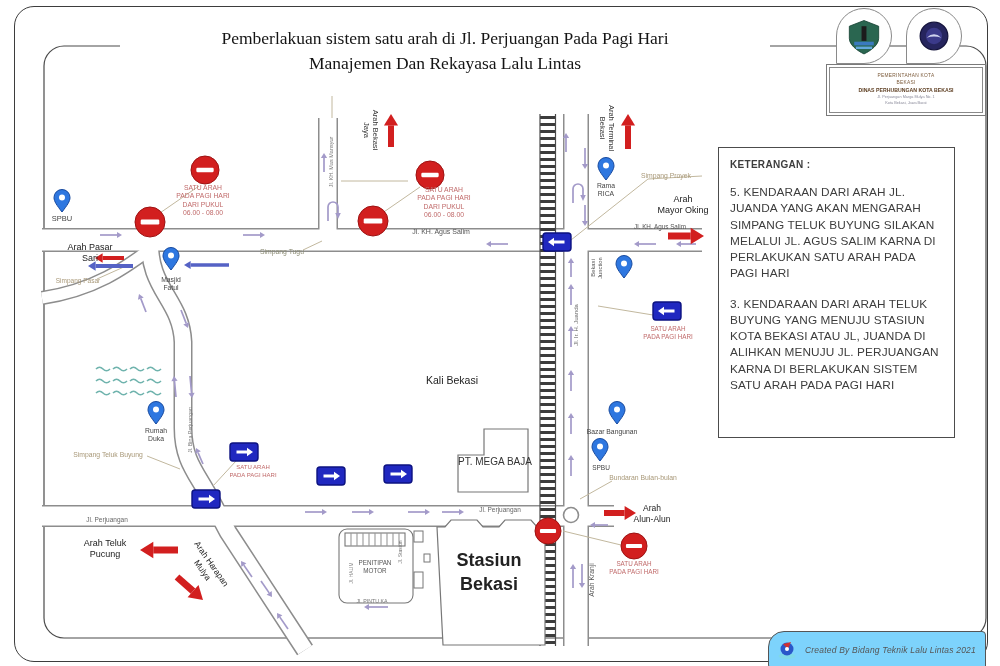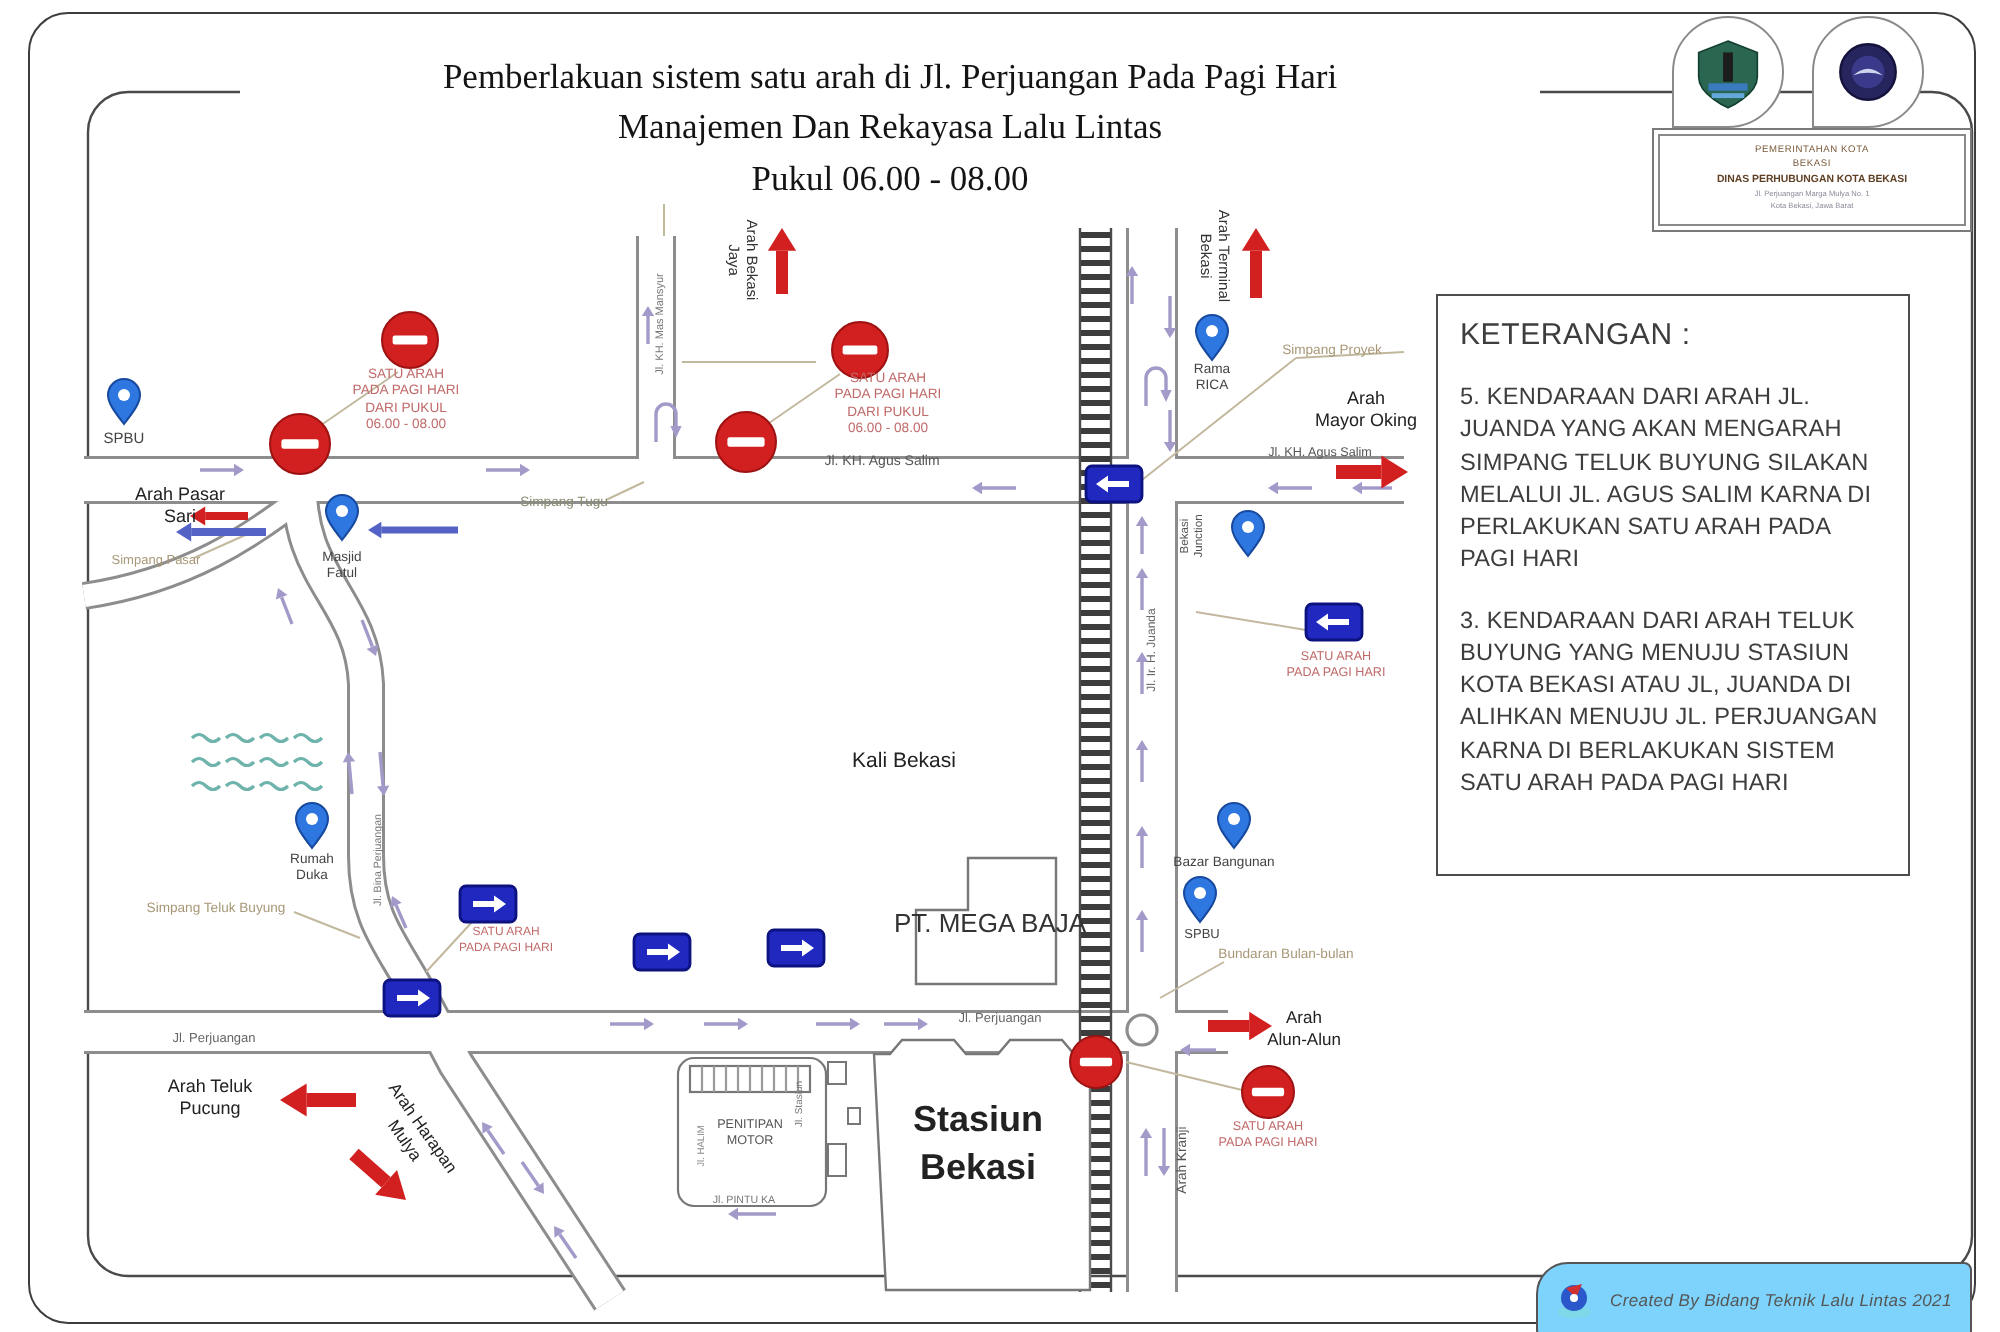--- a/index.html
+++ b/index.html
@@ -434,7 +434,6 @@
   <div id="title">
     <div>Pemberlakuan sistem satu arah di Jl. Perjuangan Pada Pagi Hari</div>
     <div>Manajemen Dan Rekayasa Lalu Lintas</div>
-    <div>Pukul 06.00 - 08.00</div>
   </div>
 
   <div class="emblem" style="left:836px;">

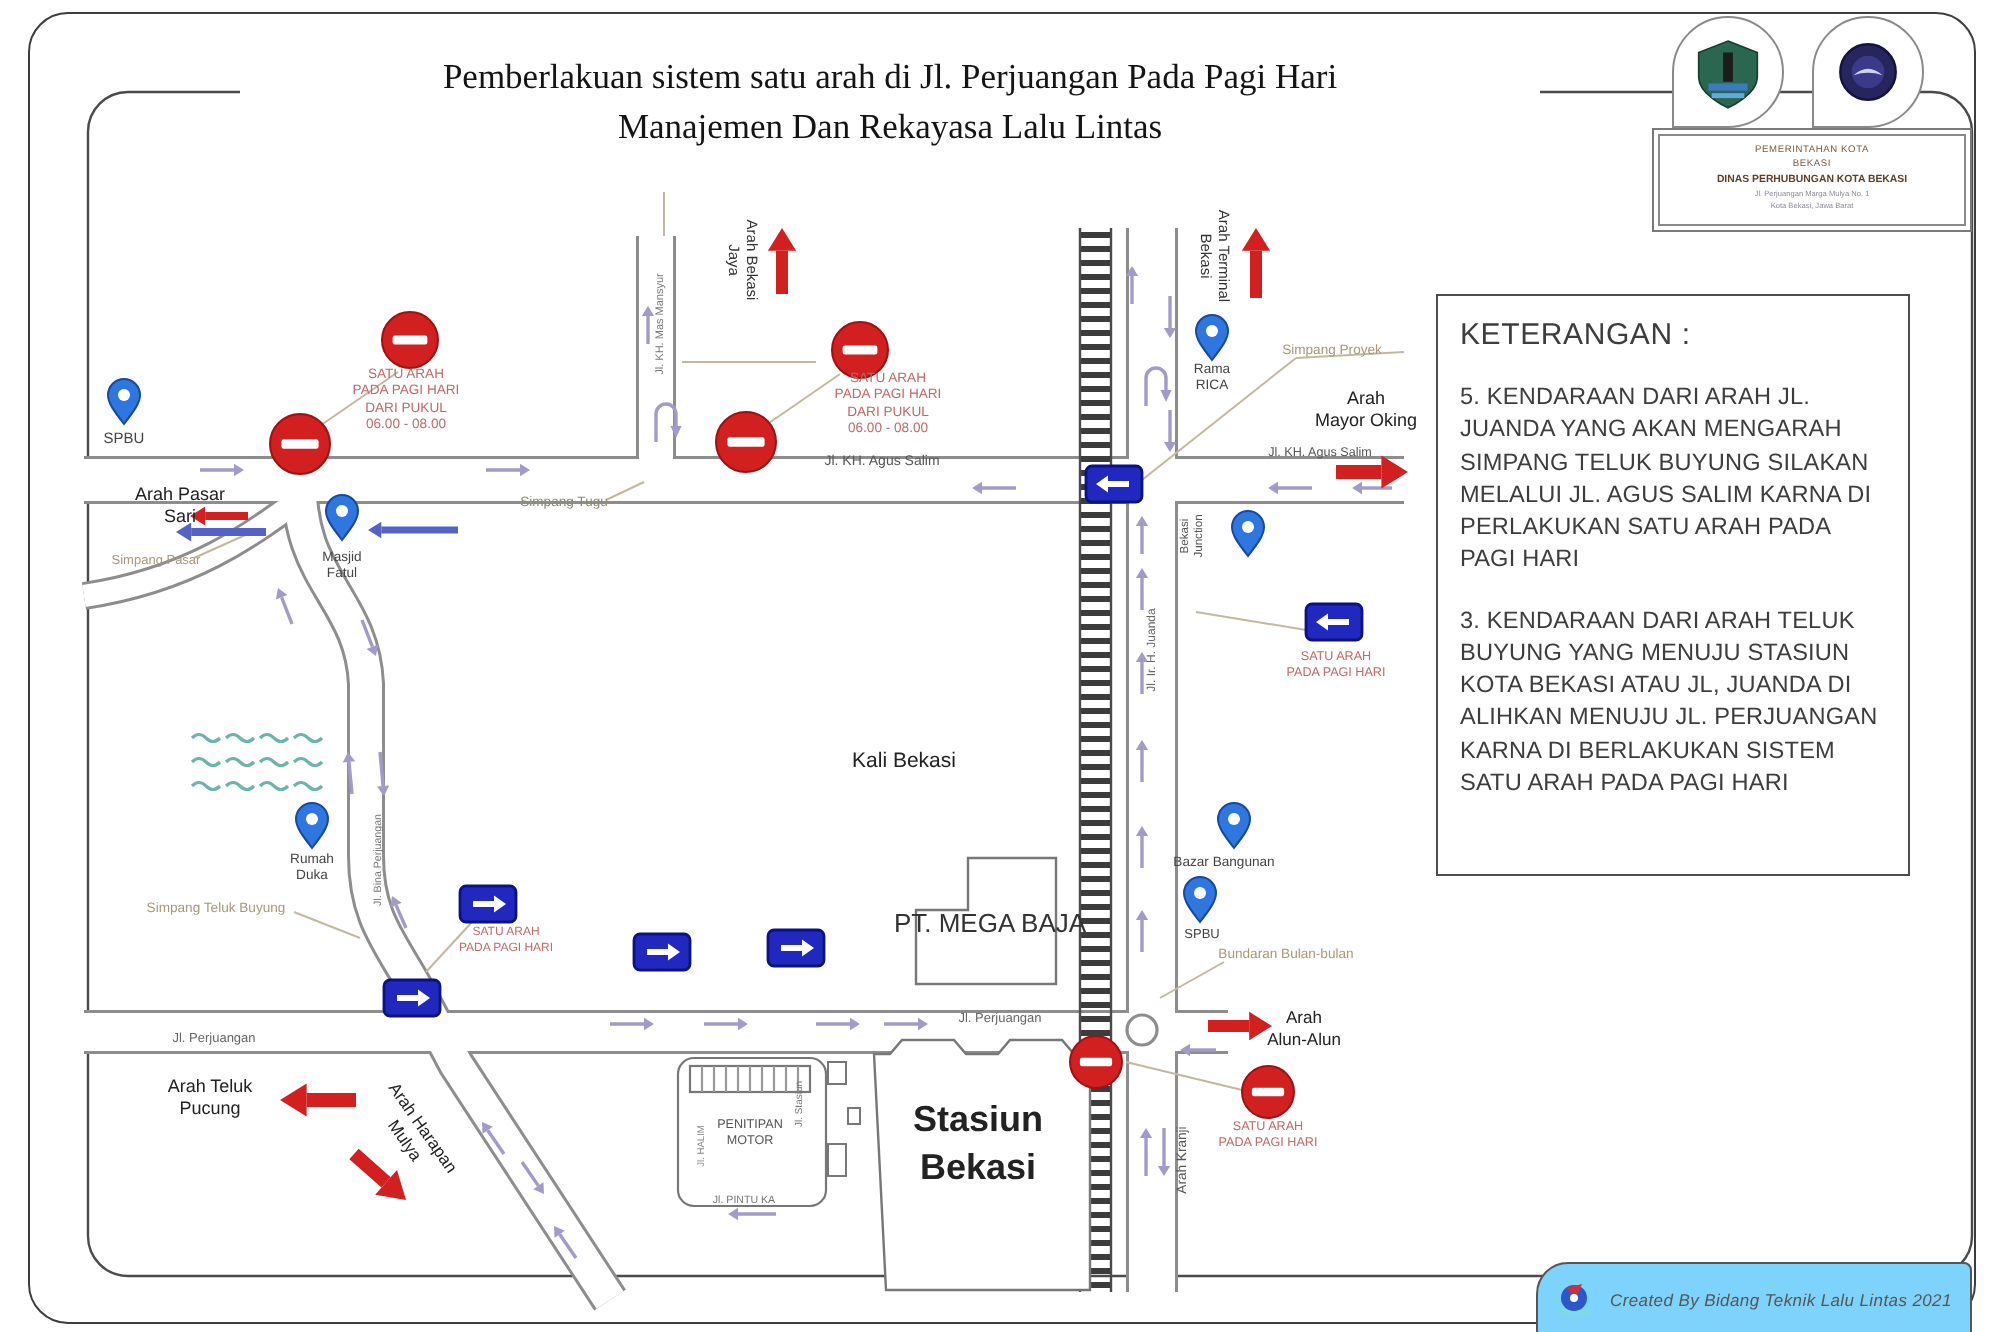--- a/index.html
+++ b/index.html
@@ -25,7 +25,7 @@
   .ag4{font-size:3.8px;color:#8a8a9a;margin-top:1px;}
   #legend-box{position:absolute;left:718px;top:147px;width:237px;height:291px;background:#fff;
          border:1.6px solid #4c4c4c;box-sizing:border-box;padding:11px 11px;color:#3d3d3d;}
-  #legend-box h3{margin:0 0 14px 0;font-size:15px;font-weight:400;letter-spacing:.3px;}
+  #legend-box h3{margin:0 0 14px 0;font-size:10px;font-weight:700;letter-spacing:.3px;}
   #legend-box p{margin:0 0 14px 0;font-size:11.8px;font-weight:500;line-height:1.38;letter-spacing:.1px;}
   #created-tab{position:absolute;left:768px;top:631px;width:218px;height:38px;background:#7dd3fc;
          border:1.2px solid #555;border-radius:16px 4px 2px 4px;display:flex;align-items:center;

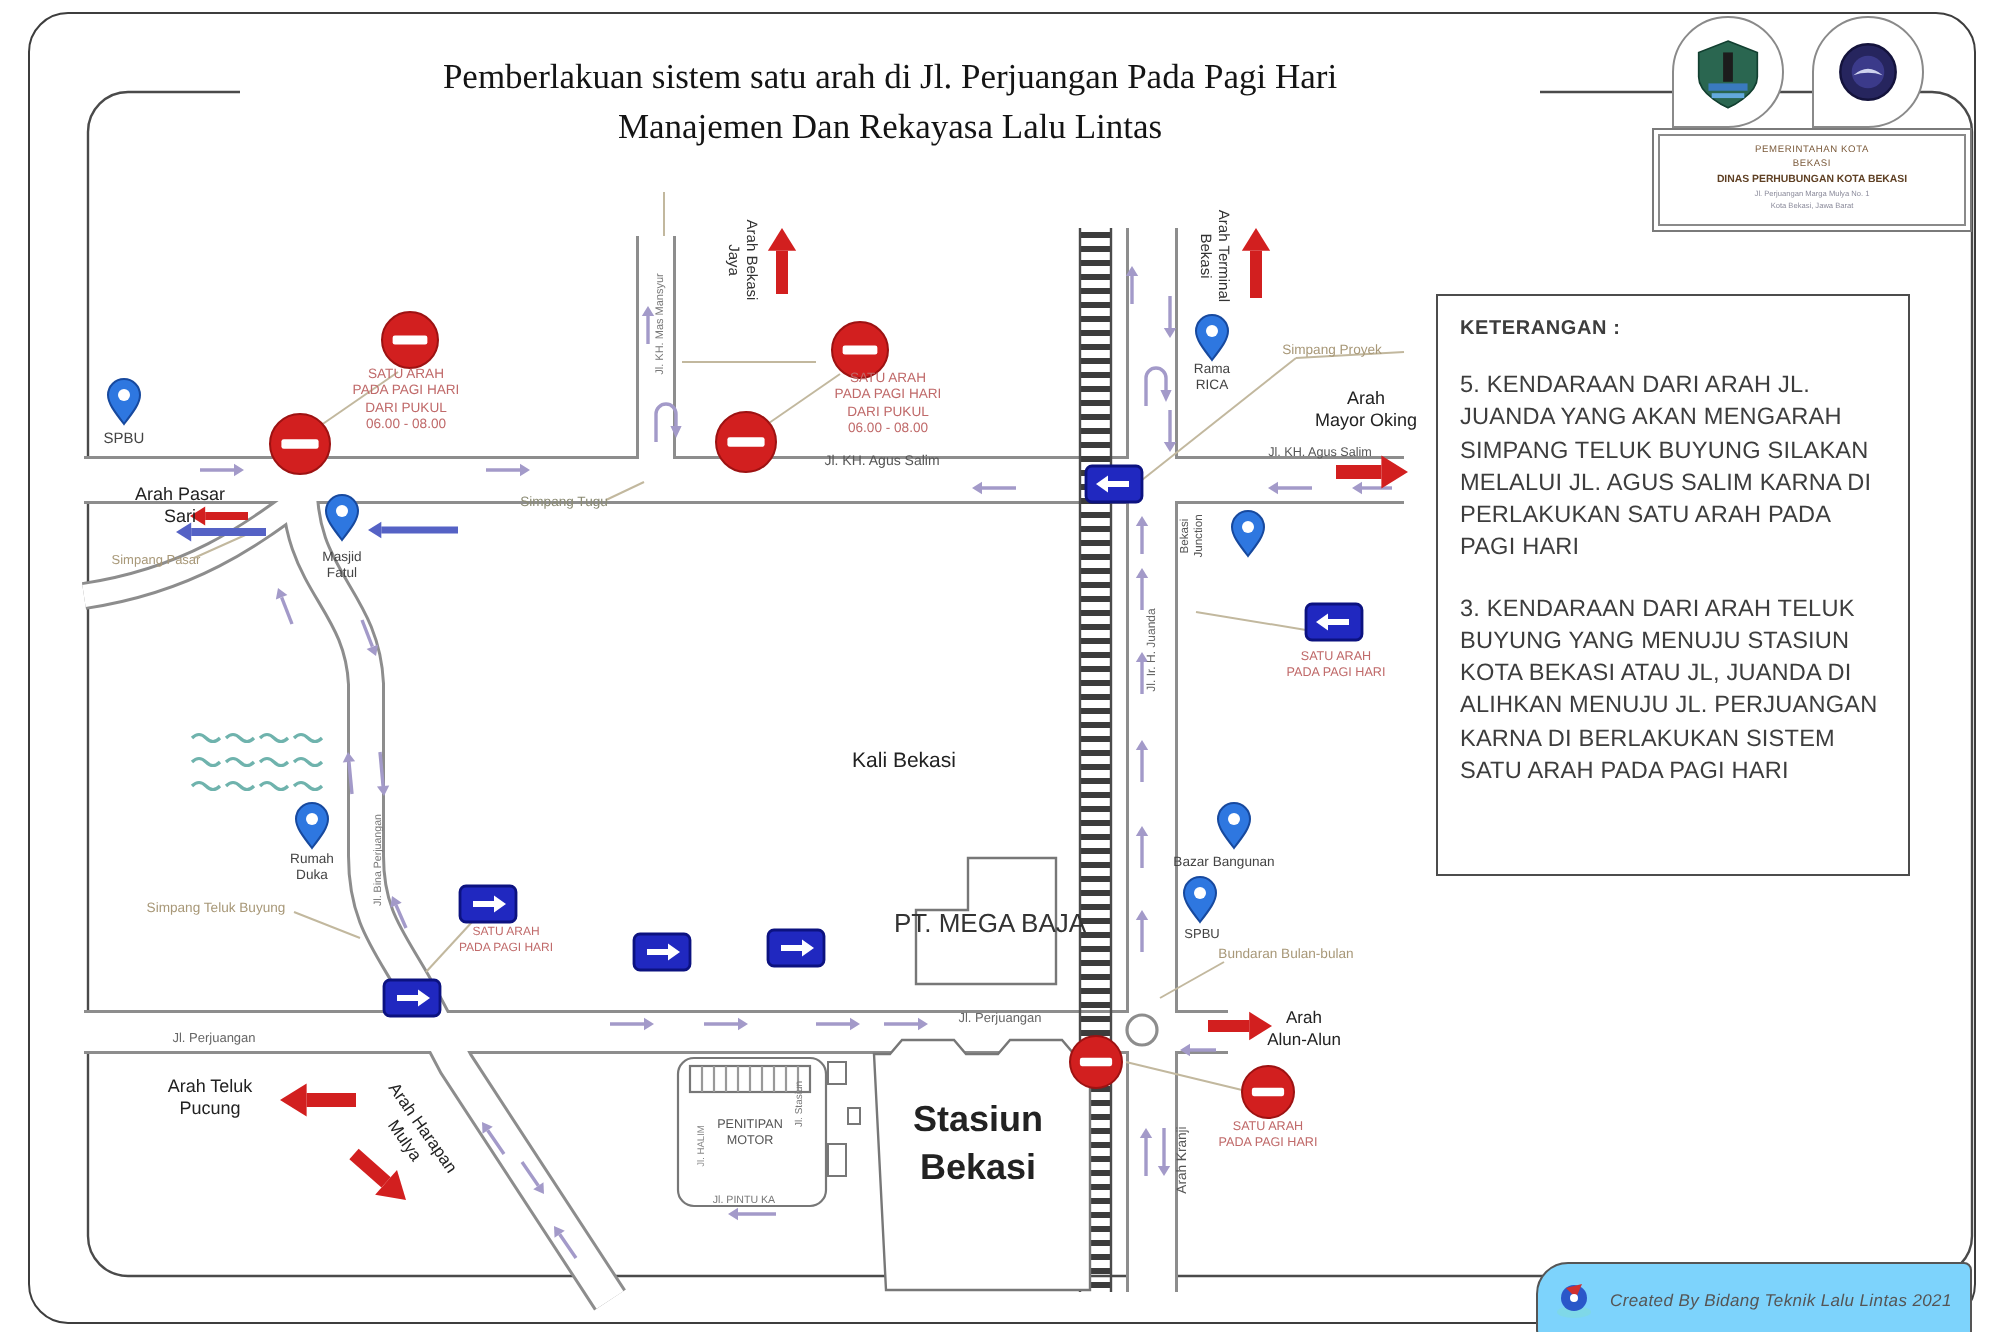--- a/index.html
+++ b/index.html
@@ -420,7 +420,7 @@
 PADA PAGI HARI</div>
       <div class="maplabel" style="left: 171px; top: 284px; font-size: 6.8px; color: rgb(68, 68, 68);">Masjid
 Fatul</div>
-      <div class="maplabel" style="left: 495px; top: 462px; font-size: 13px; color: rgb(51, 51, 51);">PT. MEGA BAJA</div>
+      <div class="maplabel" style="left: 495px; top: 462px; font-size: 10px; color: rgb(51, 51, 51);">PT. MEGA BAJA</div>
       <div class="maplabel" style="left: 489px; top: 572px; font-size: 18px; color: rgb(34, 34, 34); line-height: 1.35; font-weight: bold;">Stasiun
 Bekasi</div>
       <div class="maplabel" style="left: 375px; top: 567px; font-size: 6.3px; color: rgb(85, 85, 85);">PENITIPAN

